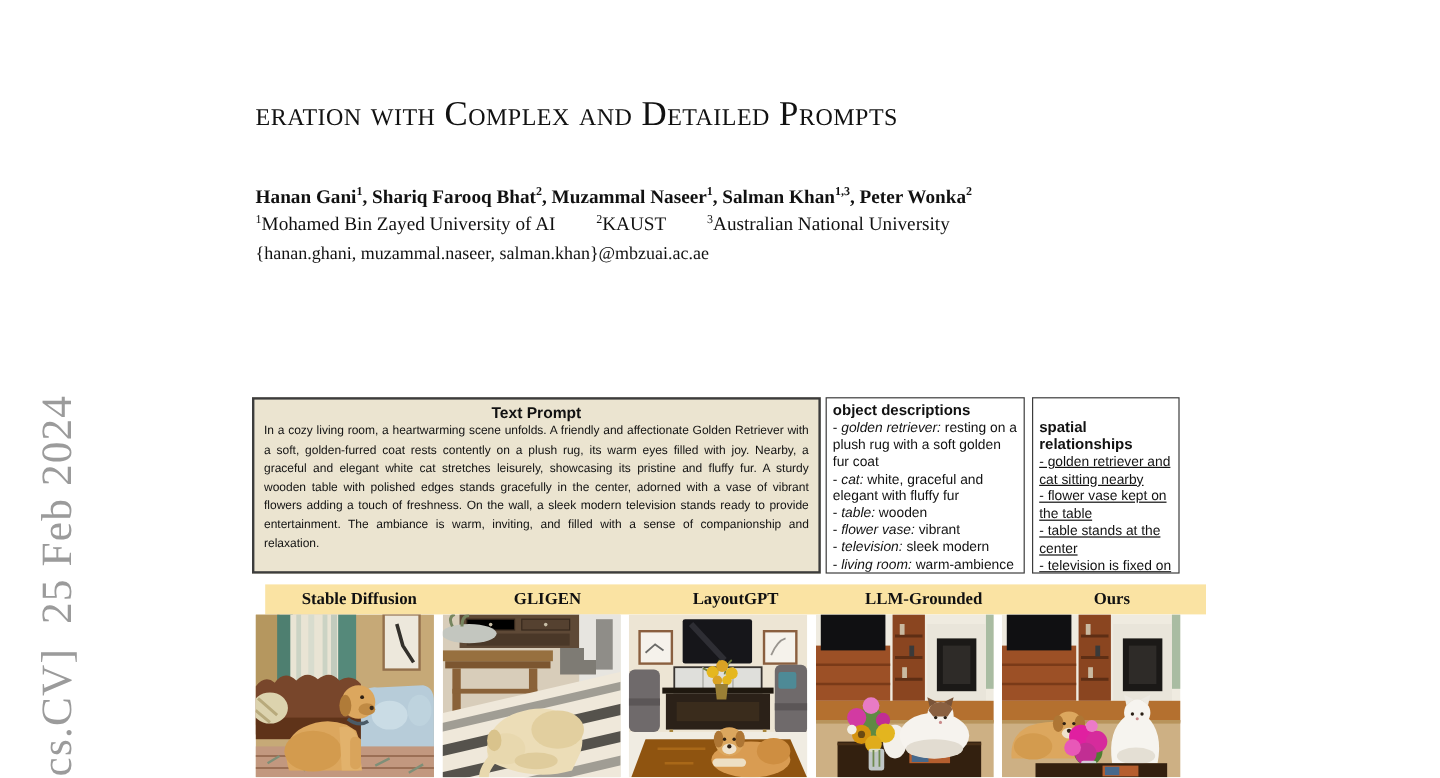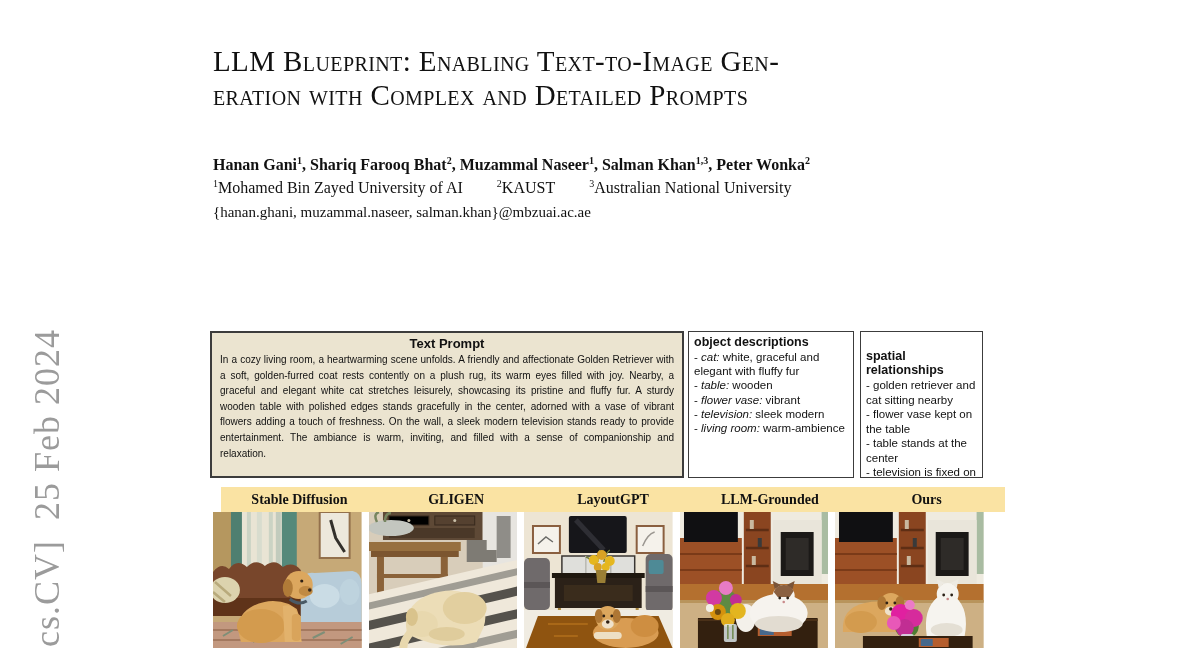--- a/index.html
+++ b/index.html
@@ -78,7 +78,7 @@
 
   <div class="watermark" style="color: rgb(155, 155, 155);">[cs.CV]  25 Feb 2024</div>
 
-  <h1 class="title"><span>LLM Blueprint: Enabling Text-to-Image Gen-</span><br><span>eration with Complex and Detailed Prompts</span></h1>
+  <h1 class="title"><br><span>eration with Complex and Detailed Prompts</span></h1>
 
   <div class="authors"><span><span>Hanan Gani</span><sup>1</sup><span>, </span></span><span><span>Shariq Farooq Bhat</span><sup>2</sup><span>, </span></span><span><span>Muzammal Naseer</span><sup>1</sup><span>, </span></span><span><span>Salman Khan</span><sup>1,3</sup><span>, </span></span><span><span>Peter Wonka</span><sup>2</sup><span></span></span></div>
 

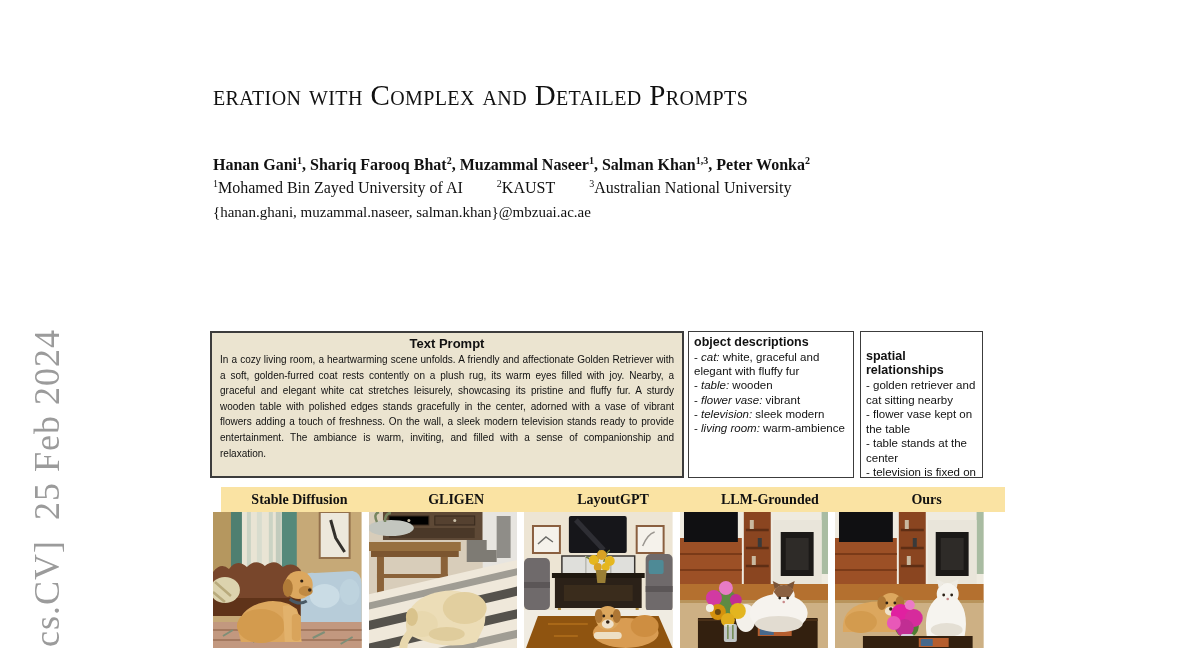--- a/index.html
+++ b/index.html
@@ -95,6 +95,7 @@
 
     <div class="box obj-box">
       <div class="box-title">object descriptions</div>
+      <div class="obj-item"><span>- </span><i>golden retriever:</i><span> resting on a plush rug with a soft golden fur coat</span></div>
       <div class="obj-item"><span>- </span><i>cat:</i><span> white, graceful and elegant with fluffy fur</span></div>
       <div class="obj-item"><span>- </span><i>table:</i><span> wooden</span></div>
       <div class="obj-item"><span>- </span><i>flower vase:</i><span> vibrant</span></div>

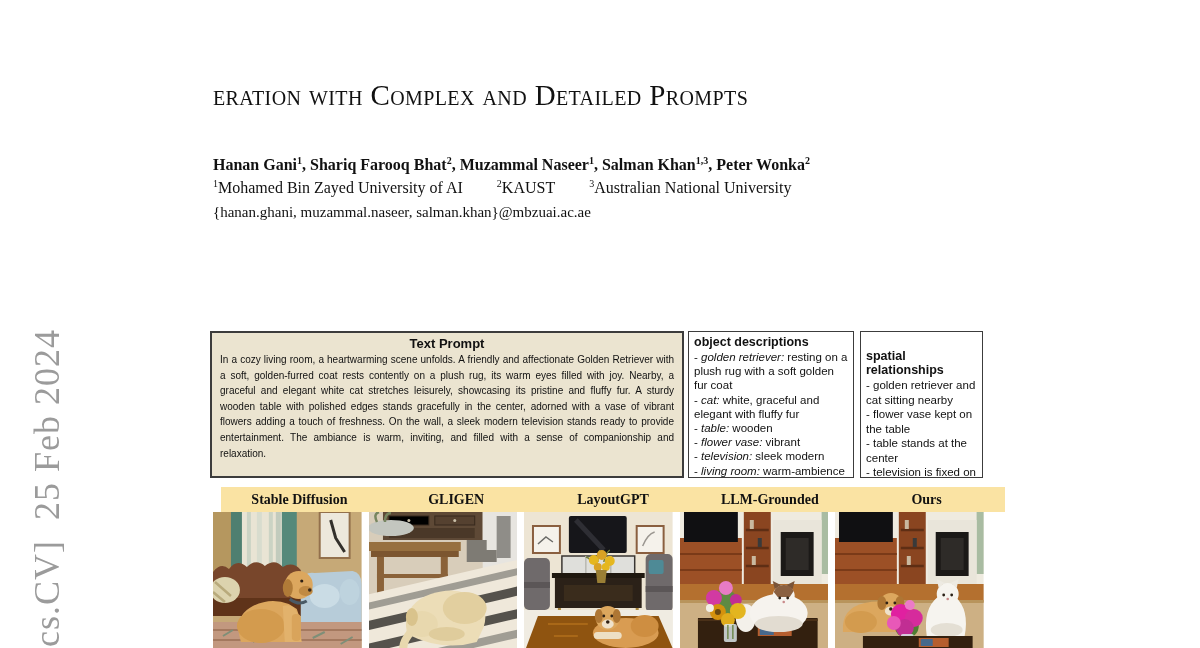--- a/index.html
+++ b/index.html
@@ -53,7 +53,7 @@
   .box-title { font-size:12.5px; font-weight:bold; margin-bottom:1px; }
   .obj-item, .sp-item { font-size:11.5px; line-height:14.2px; }
   .sp-box { width:123px; padding:17px 5px; }
-  .sp-item { line-height:14.5px; }
+  .sp-item { line-height:14.5px;text-decoration:underline; }
   
   .band {
     position:absolute; left:201px; top:487px; width:784px; height:25px;

